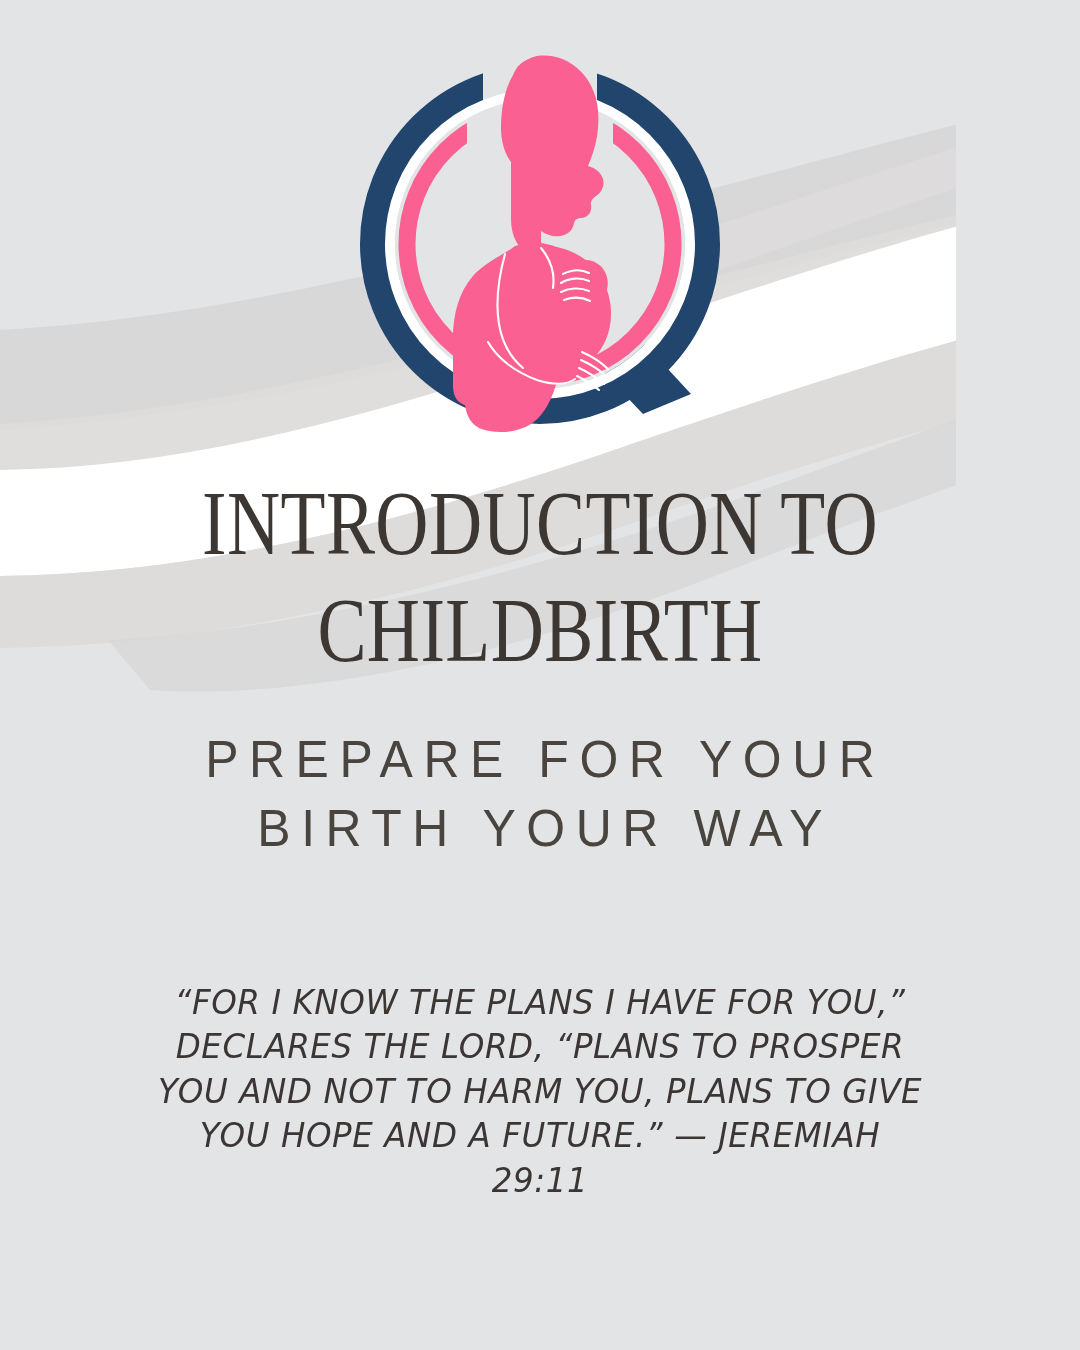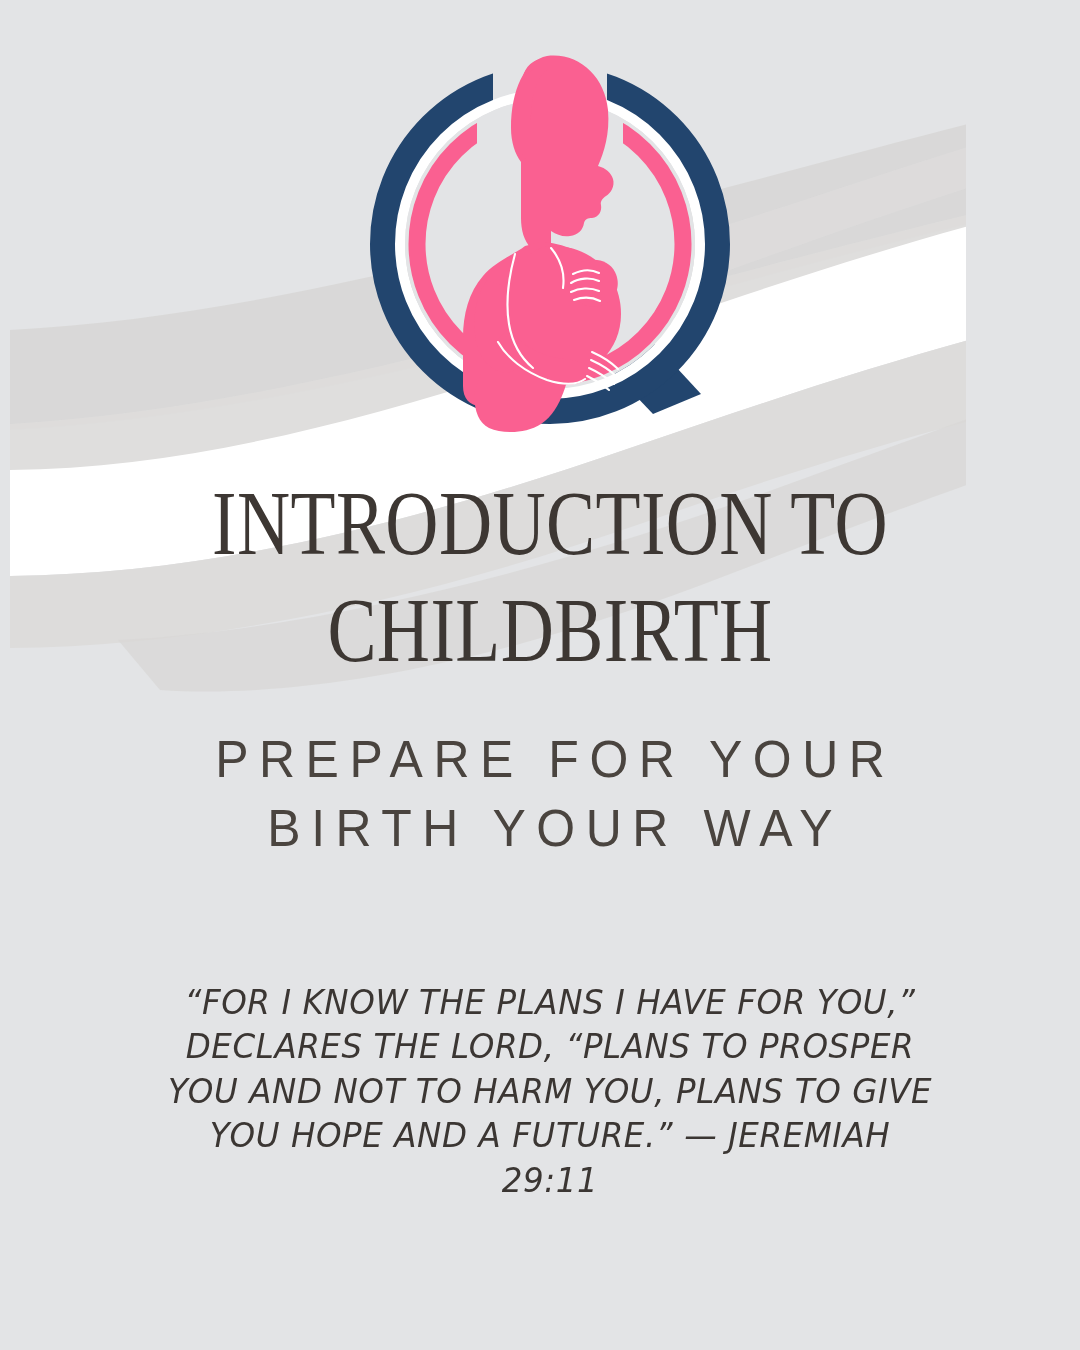--- a/index.html
+++ b/index.html
@@ -19,7 +19,6 @@
     height: 1350px;
     background: #e3e4e6;
     overflow: hidden;
-    margin-left: 10px;
   }
 
   

